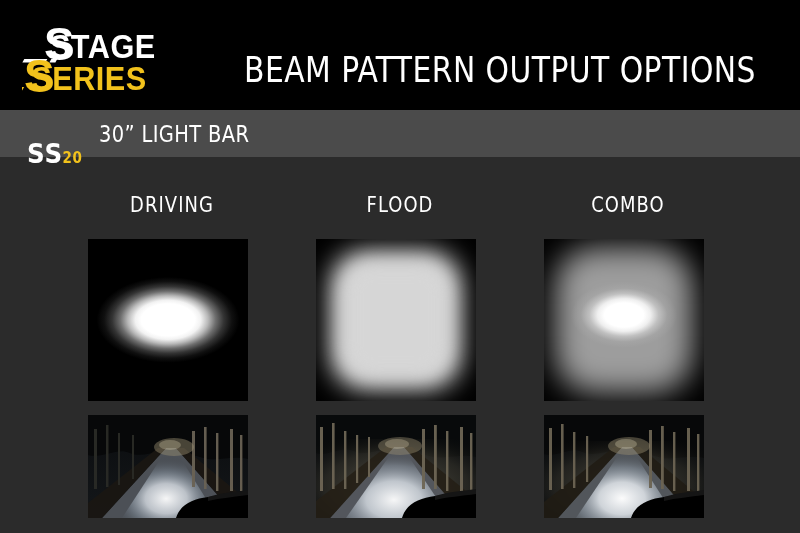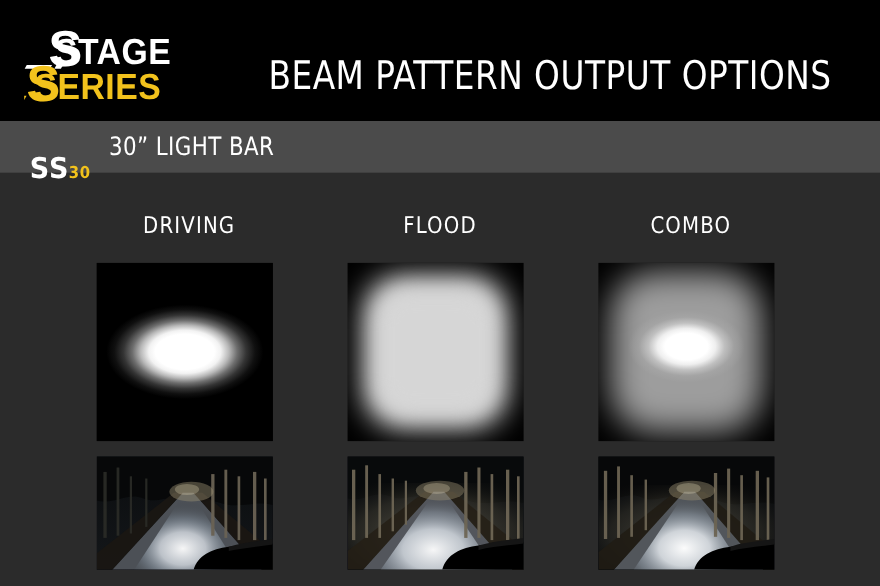--- a/index.html
+++ b/index.html
@@ -263,7 +263,7 @@
   <div class="subtitle-bar">
     <div class="badge">
       <span class="badge-ss">SS</span>
-      <span class="badge-num">30</span>
+      <span class="badge-num">20</span>
     </div>
     <div class="subtitle-text">30” LIGHT BAR</div>
   </div>

